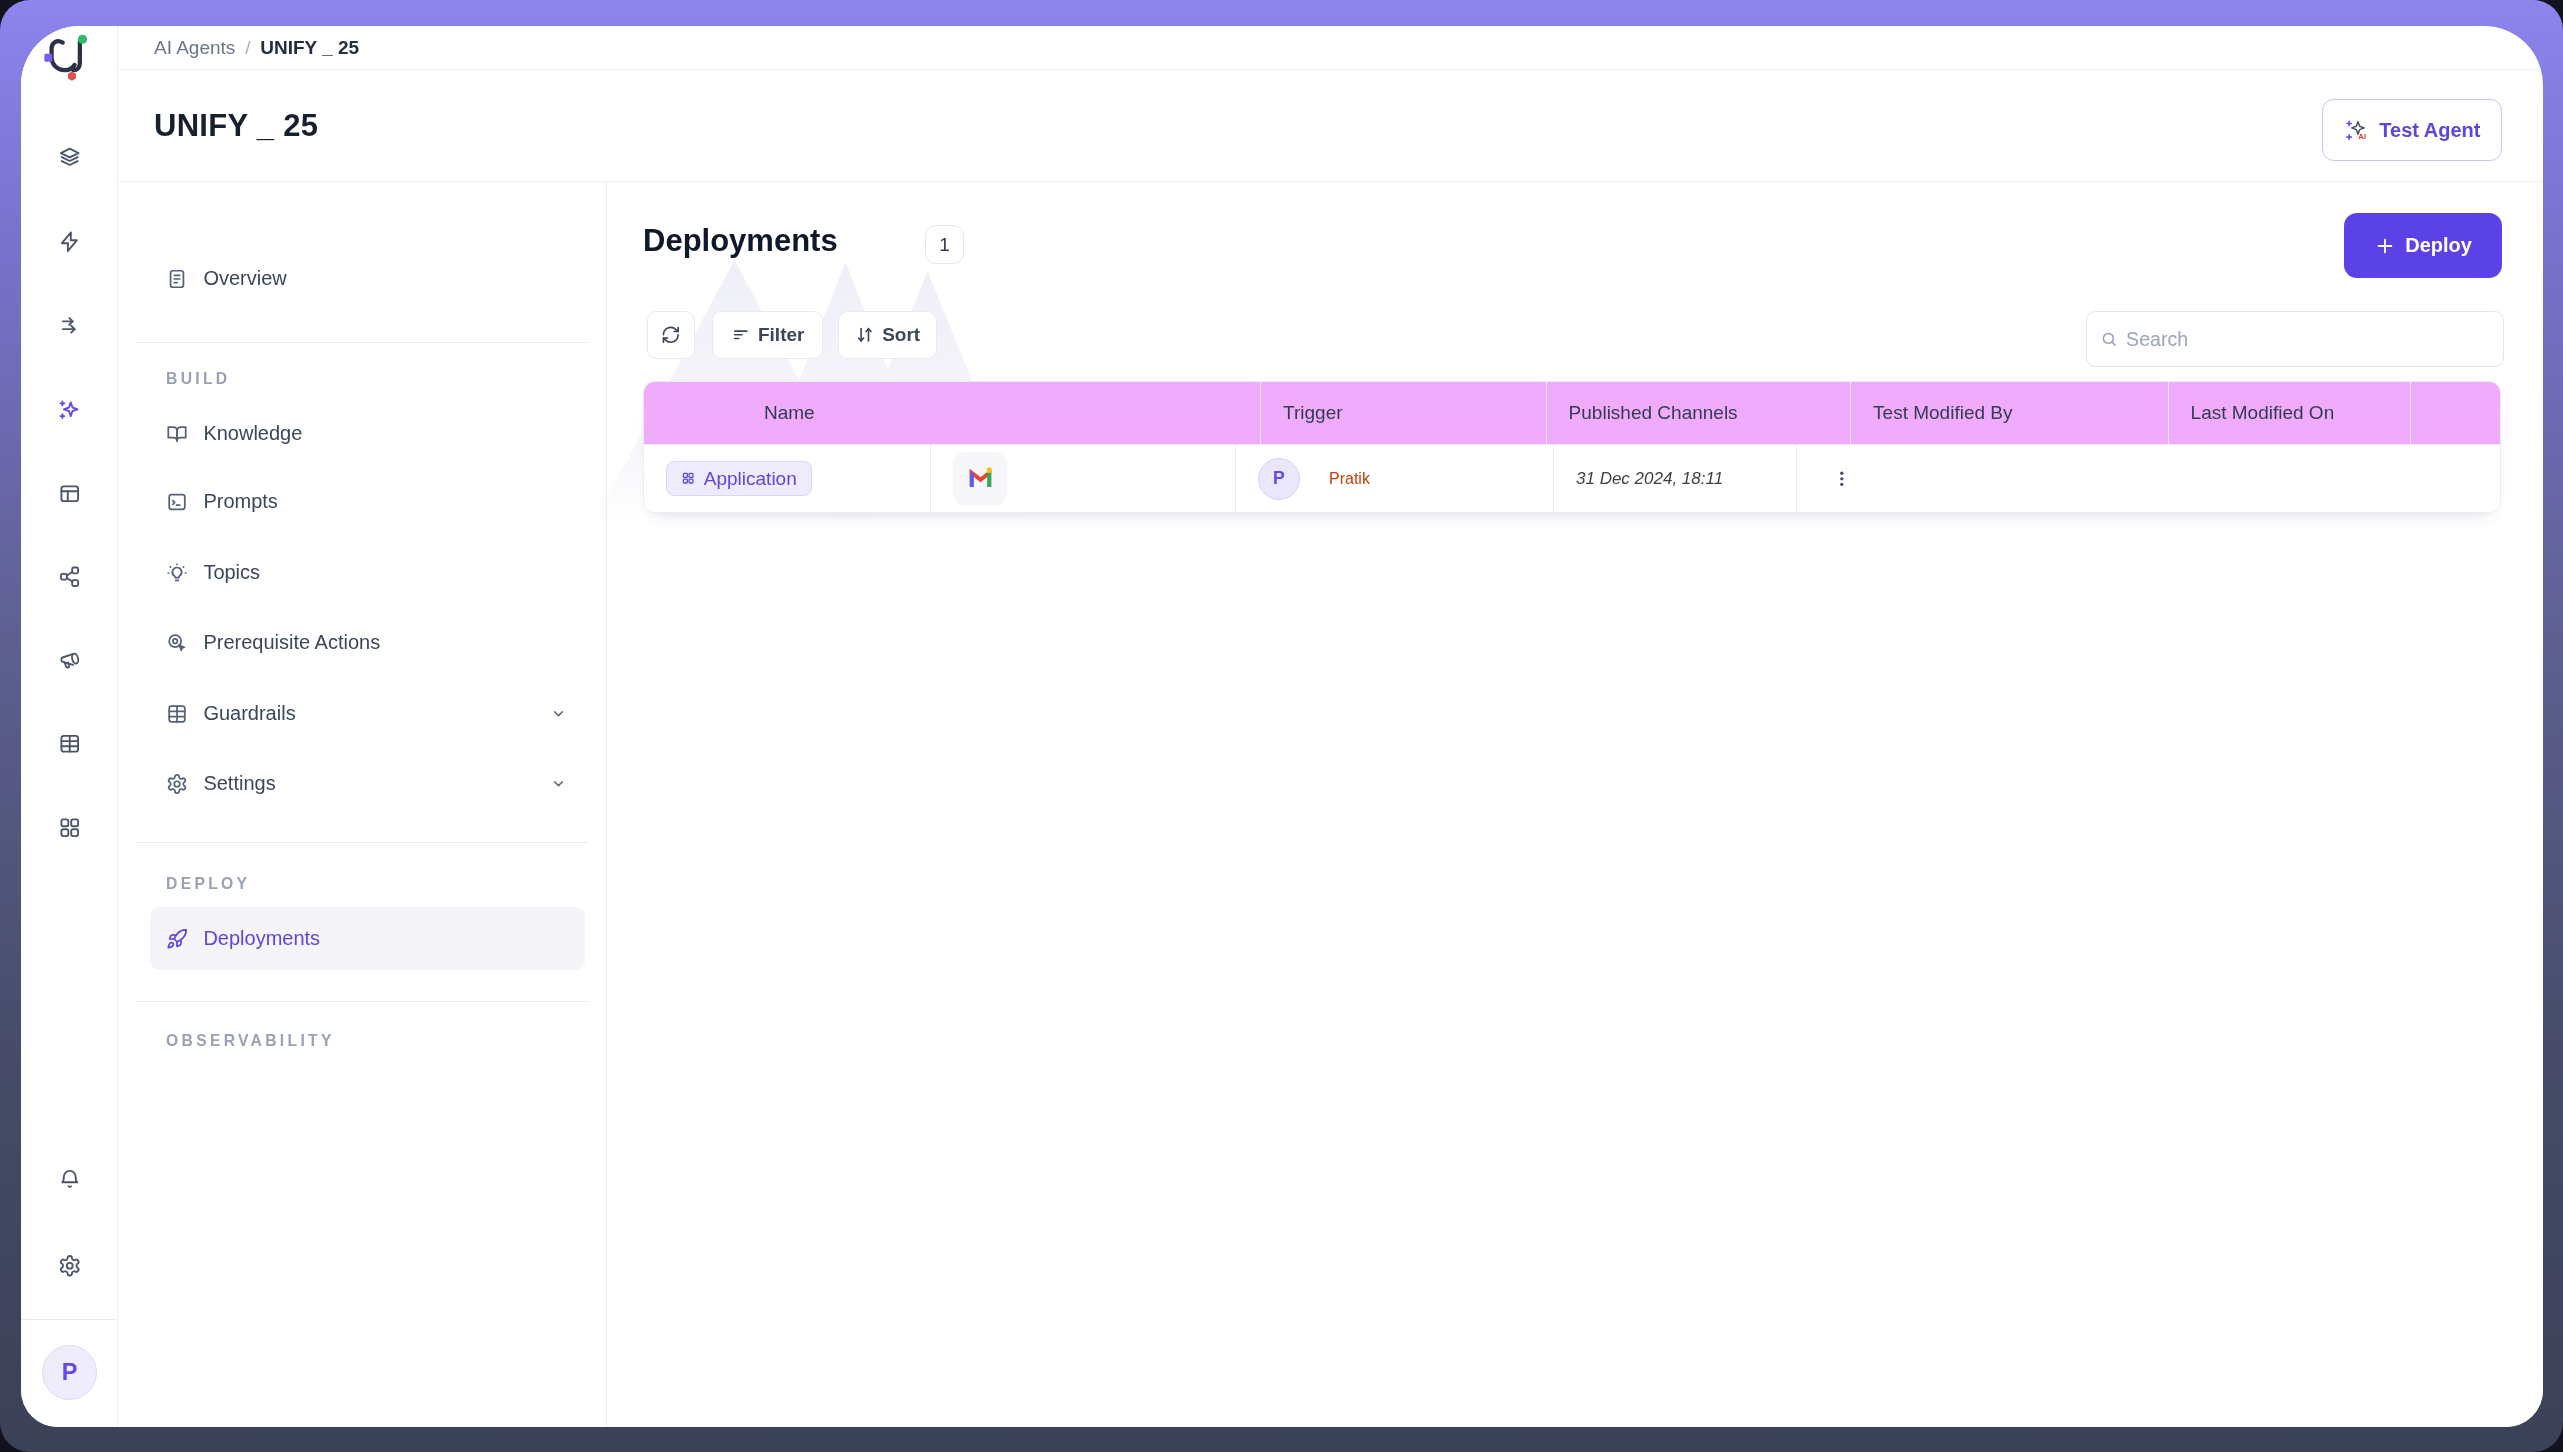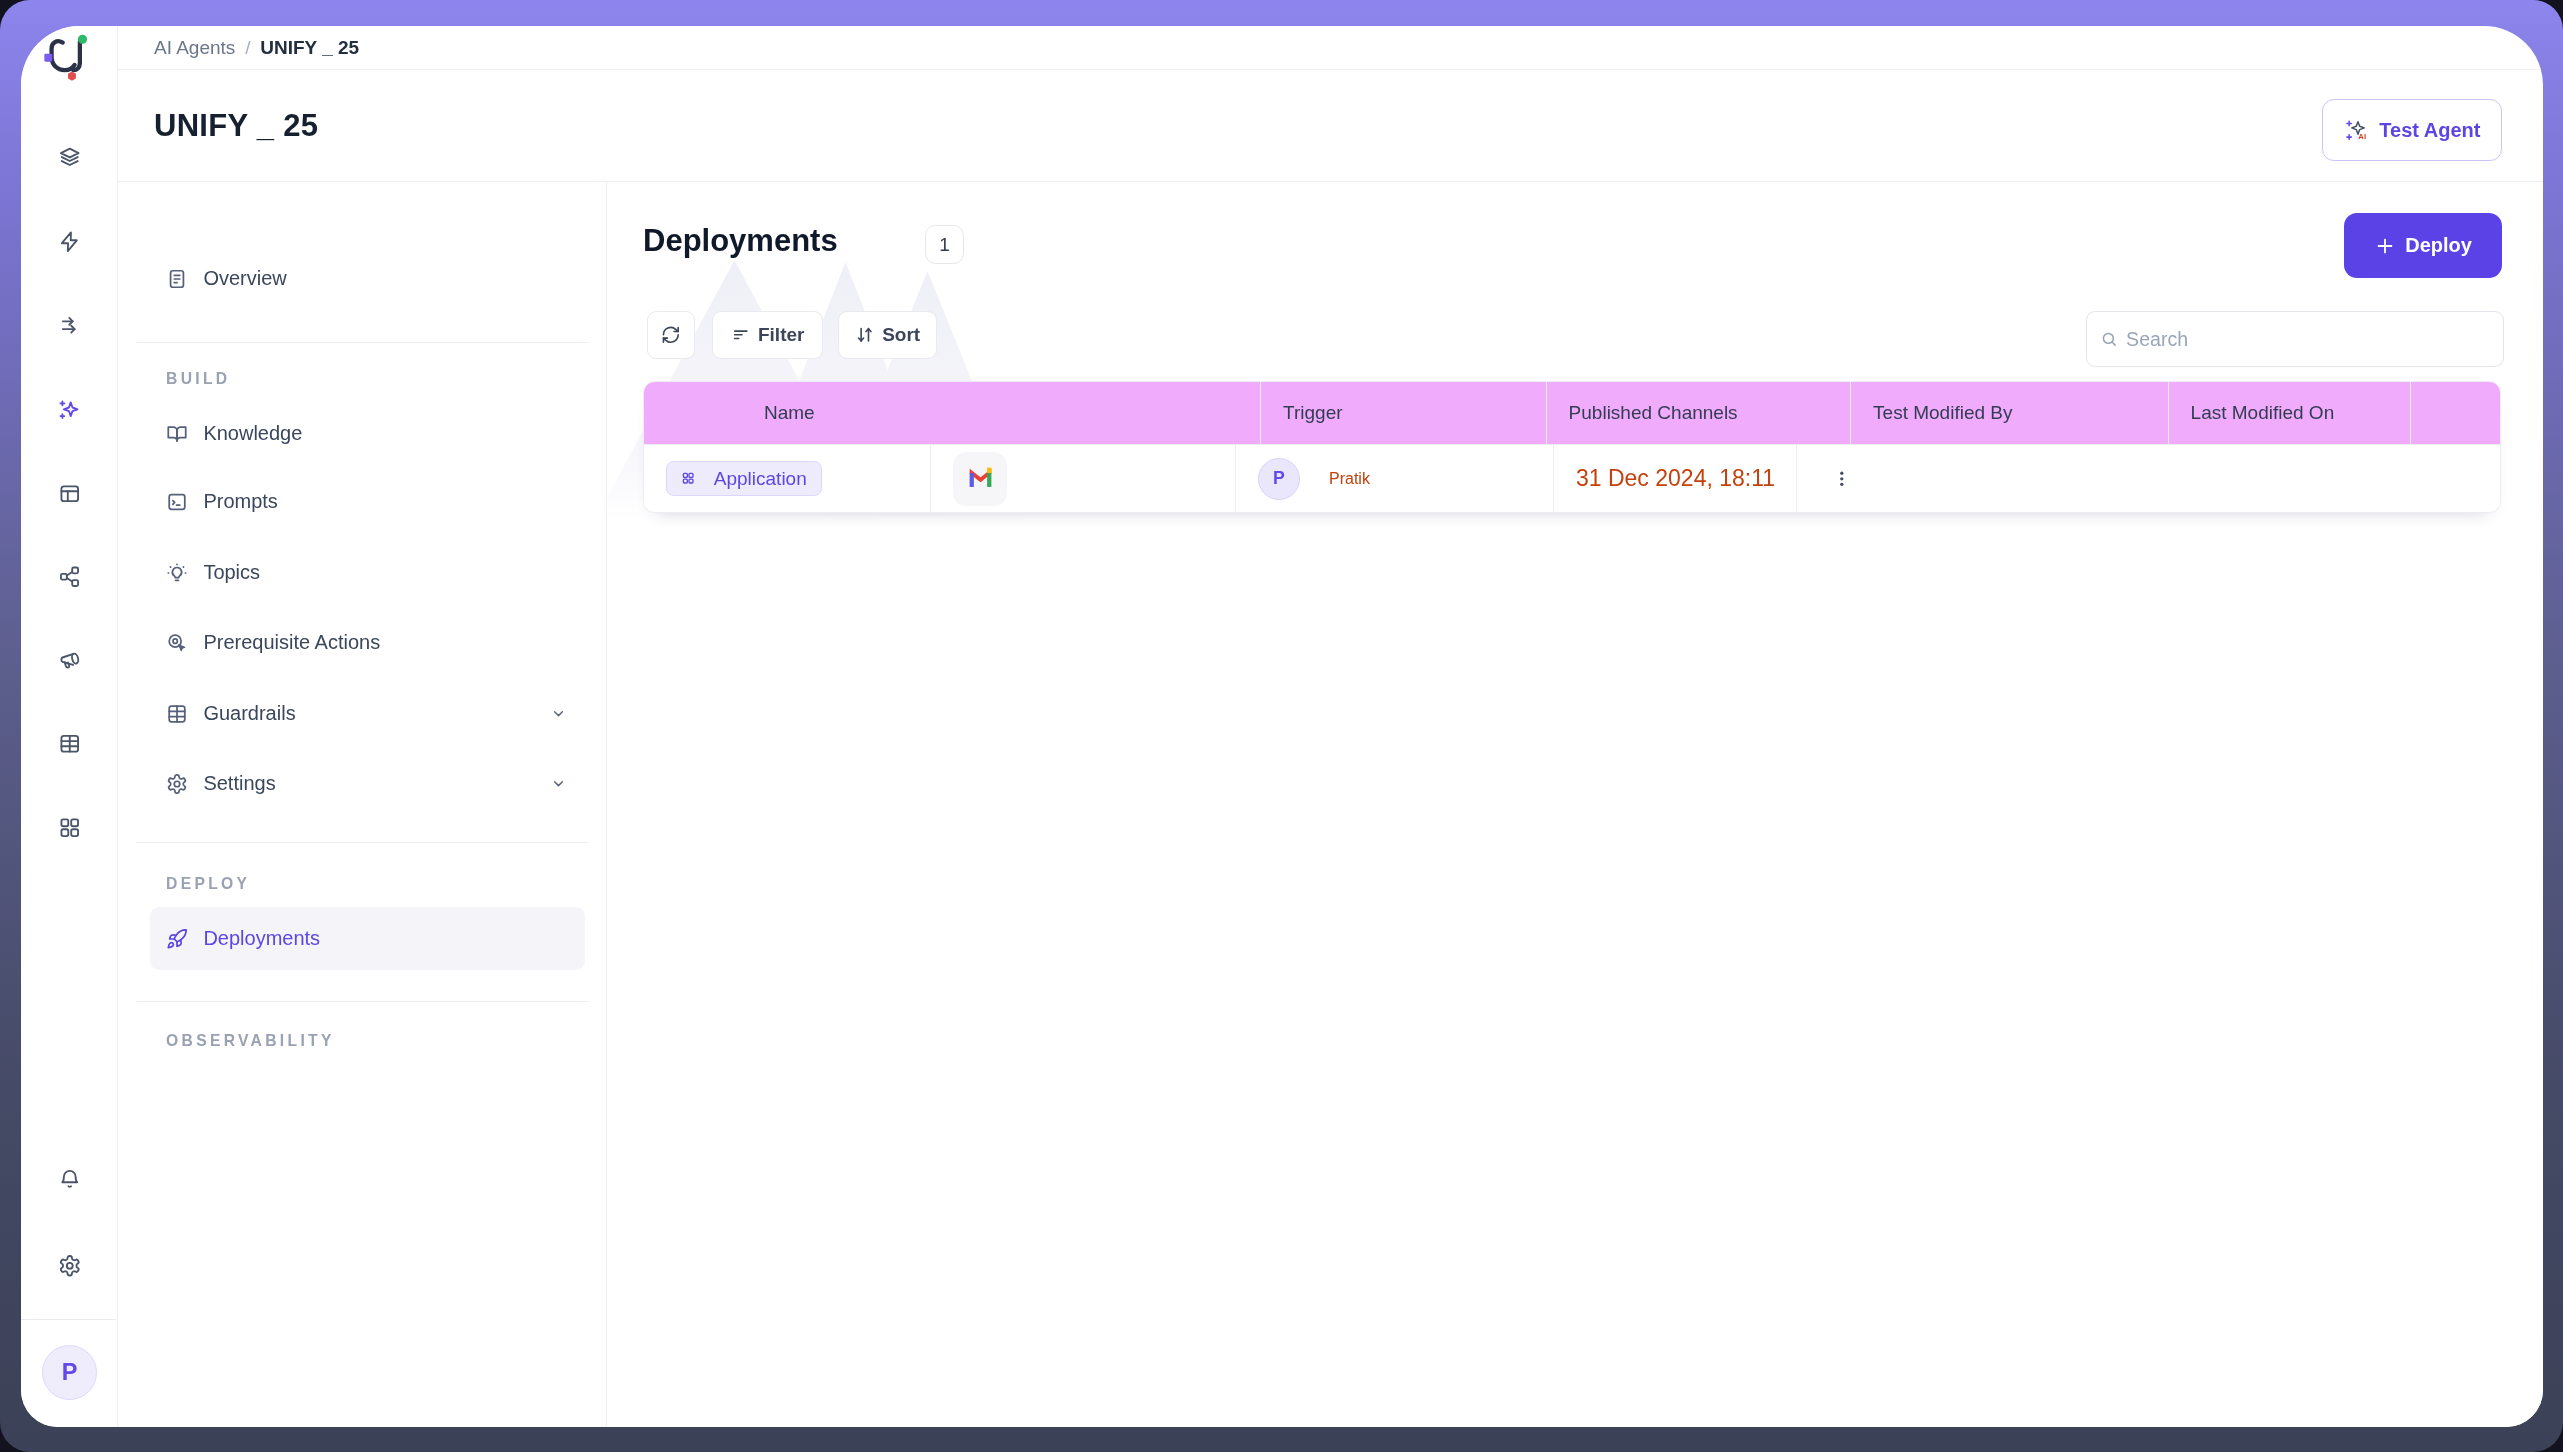--- a/index.html
+++ b/index.html
@@ -95,7 +95,7 @@
   .toggle .knob { position:absolute; left:2.6px; top:2.6px; width:23.5px; height:23.5px; border-radius:50%; background:#fff;
     box-shadow:0 1.3px 2.6px rgba(0,0,0,.18); }
 
-  .trigger-badge { display:inline-flex; align-items:center; gap:18px; height:35px; padding:0 14.4px;
+  .trigger-badge { display:inline-flex; align-items:center; gap:8px; height:35px; padding:0 14.4px;
     background:#eeebfd; border:0.7px solid #ddd5fb; border-radius:7.8px; color:#5b46e4; font-size:19px; font-weight:500; }
   .gmail-chip { width:54px; height:54px; border-radius:13px; background:#f6f6f9; display:flex; align-items:center; justify-content:center; }
   .row-avatar { width:42px; height:42px; border-radius:50%; background:#eae6fc; border:0.7px solid #d9d1f8; color:#6448ea;

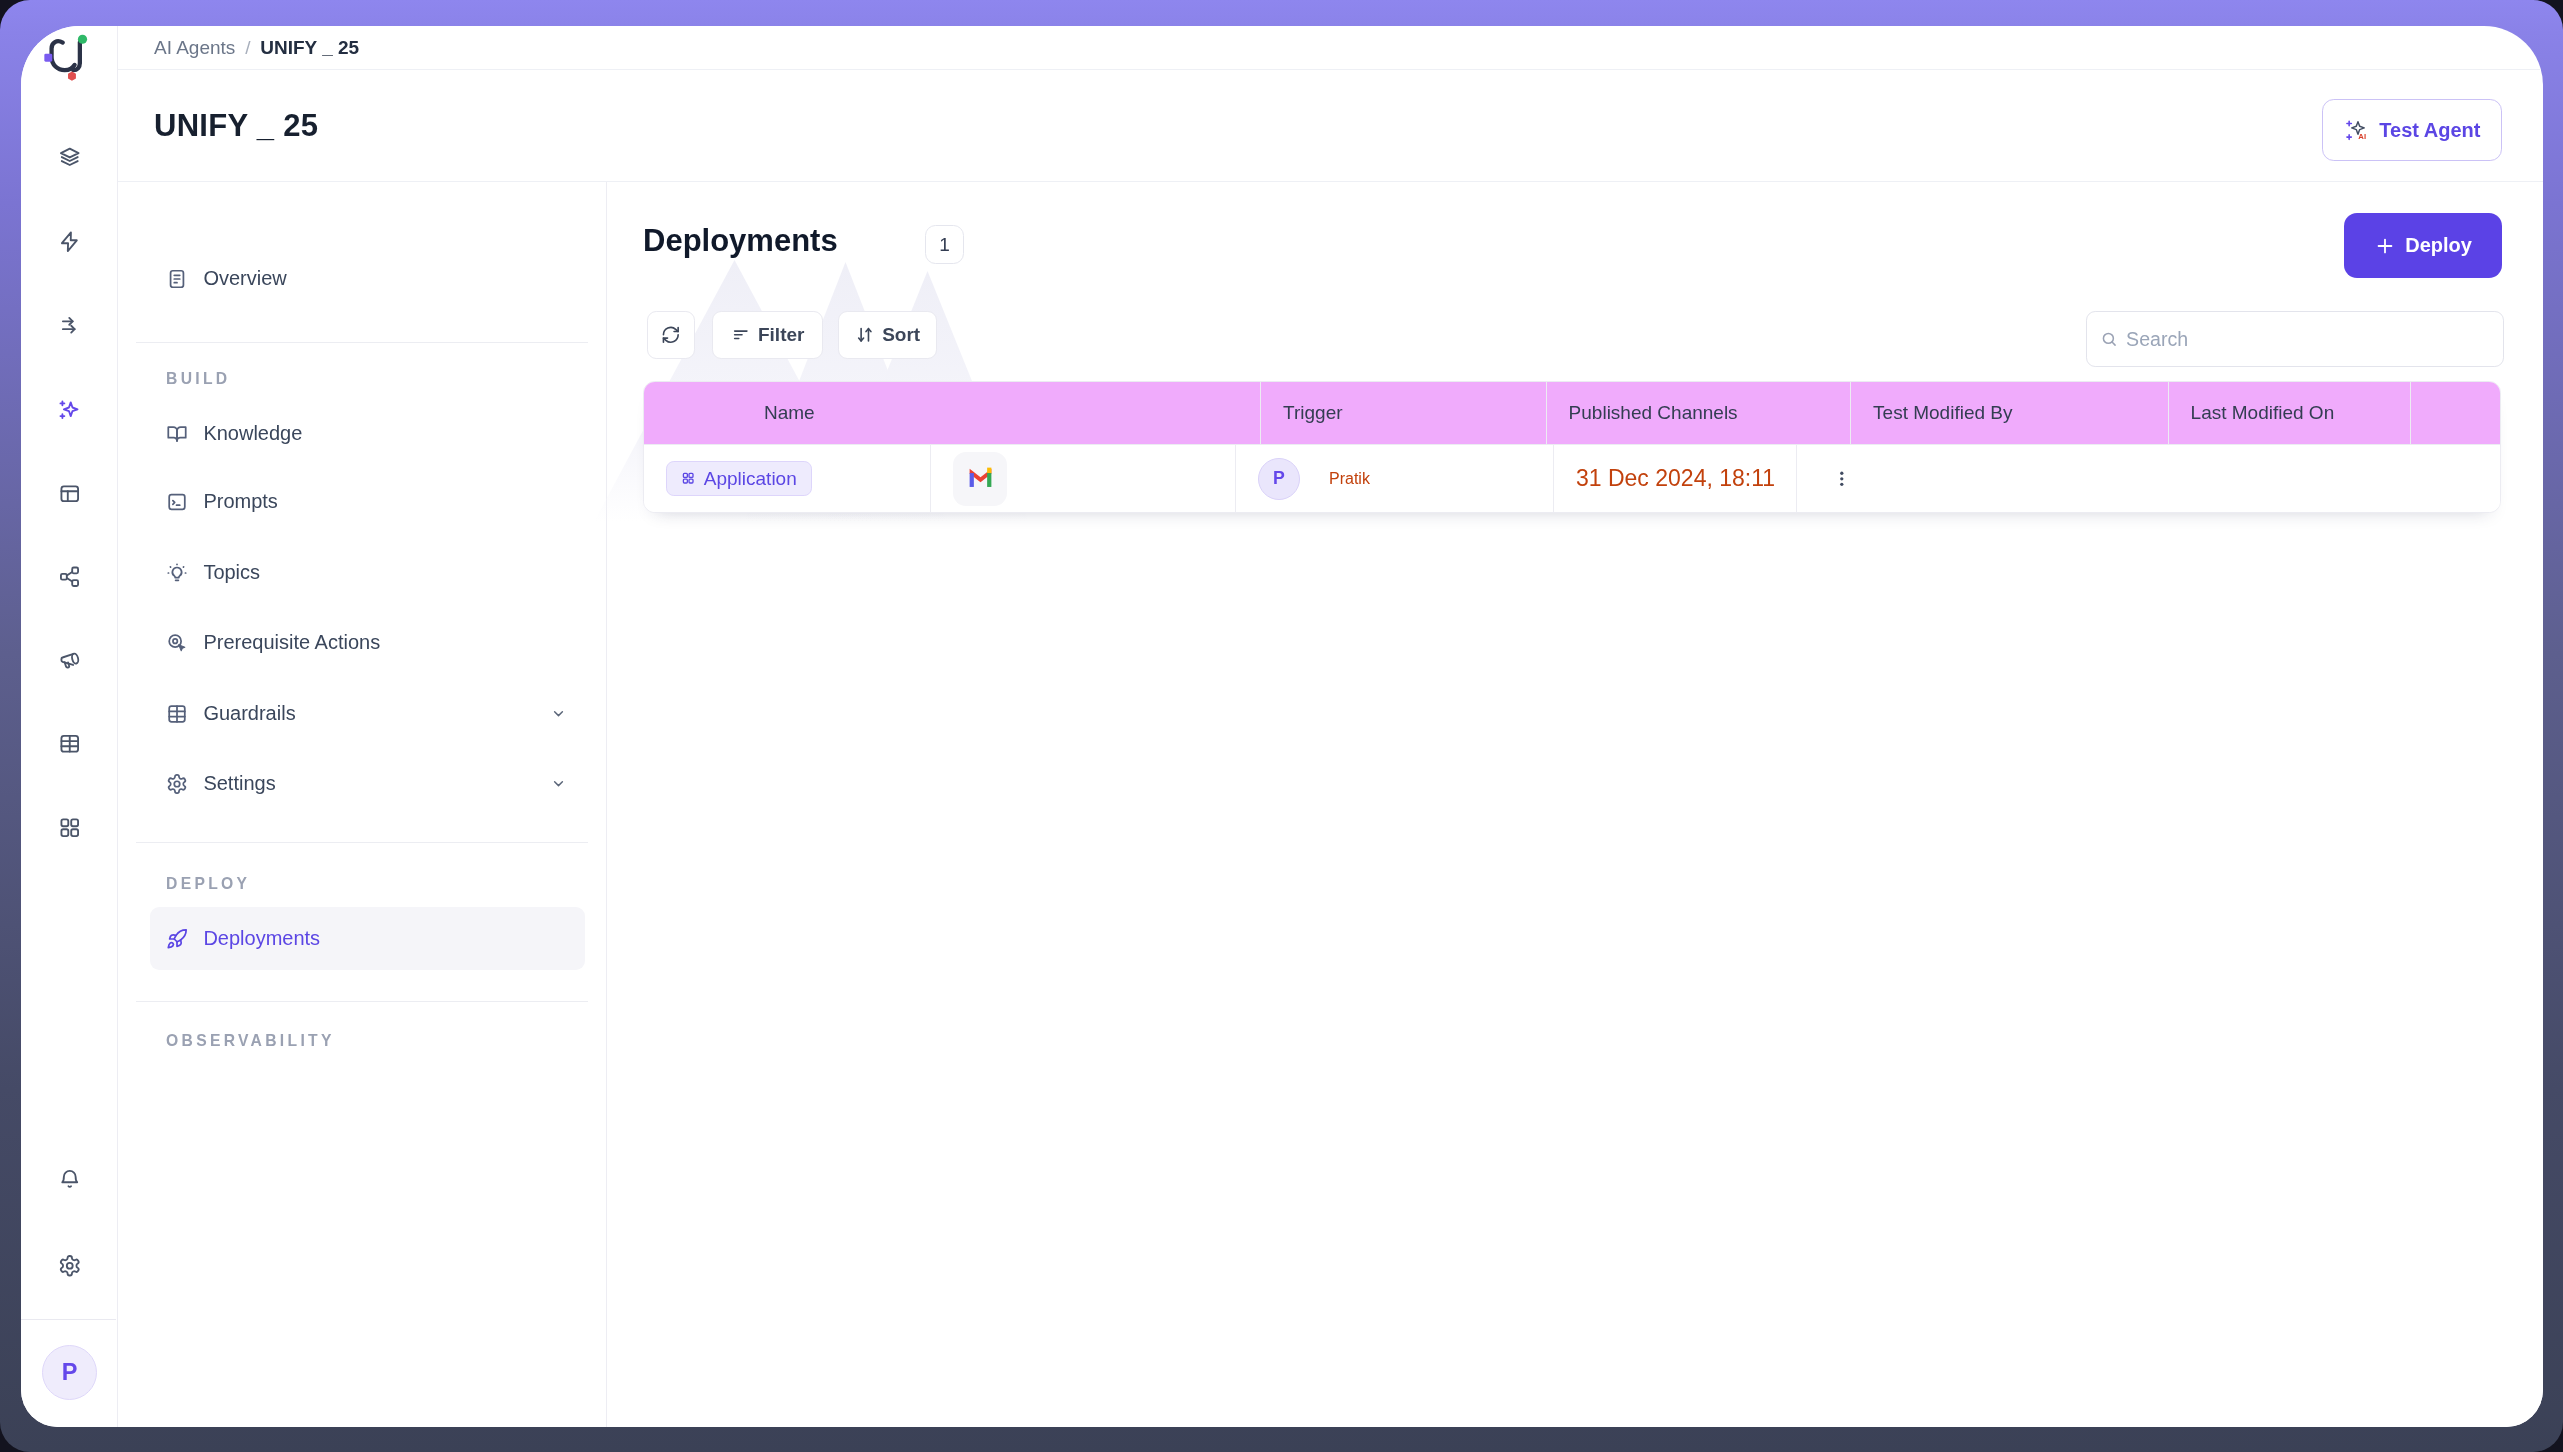--- a/index.html
+++ b/index.html
@@ -89,7 +89,7 @@
   .thead .c-name { padding-left:120px; }
   .trow .c-name { padding-left:23.5px; gap:43px; }
   .row-name { font-size:20px; color:#2b3447; }
-  .row-date { font-size:23px; color:#c2410c; }
+  .row-date { font-size:17px; color:#404040;font-style:italic; }
 
   .toggle { width:54px; height:29px; border-radius:14.4px; background:#d7d7e0; position:relative; cursor:pointer; flex:0 0 auto; }
   .toggle .knob { position:absolute; left:2.6px; top:2.6px; width:23.5px; height:23.5px; border-radius:50%; background:#fff;

